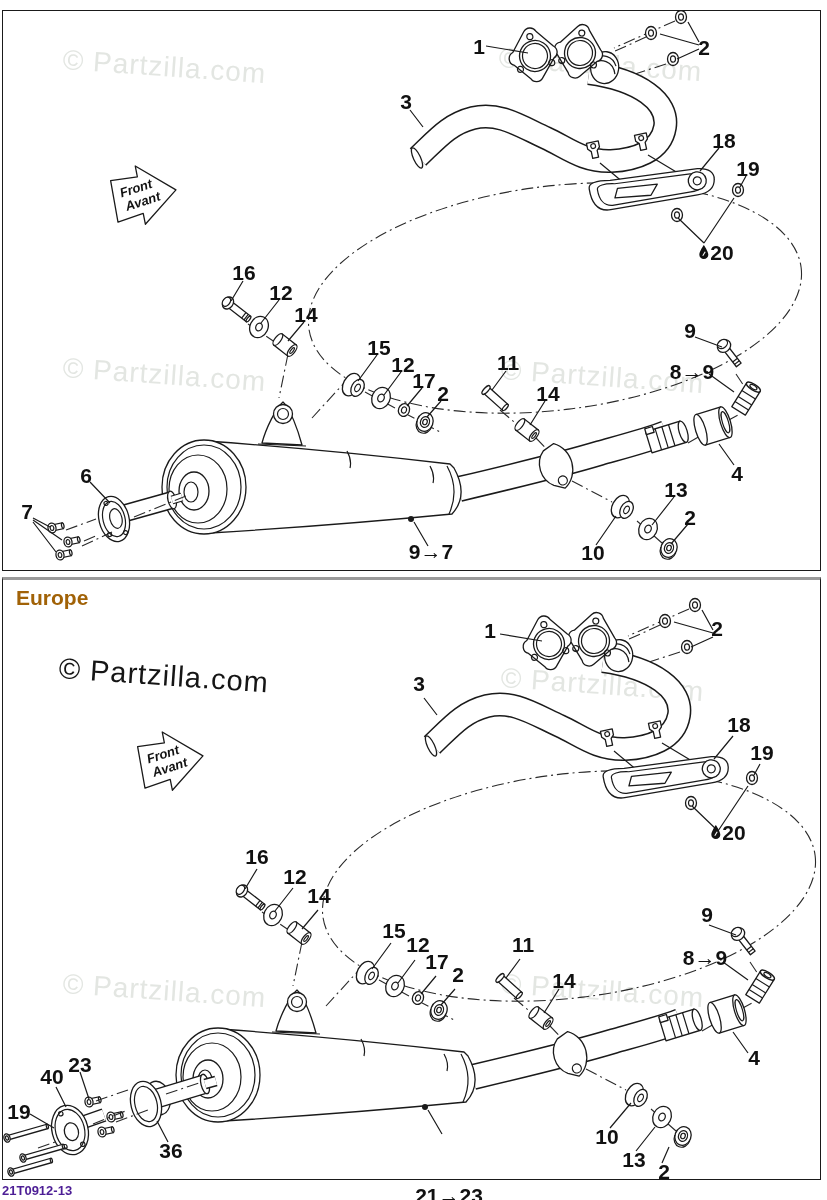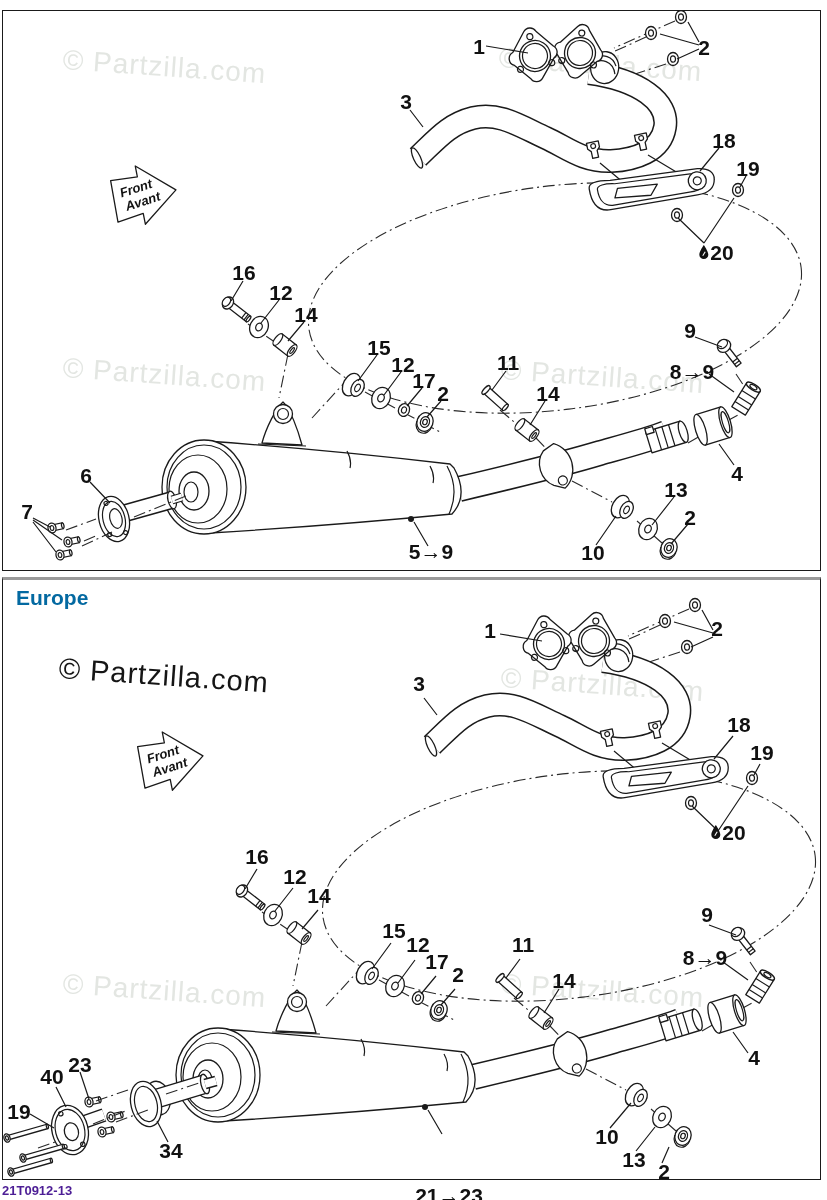--- a/index.html
+++ b/index.html
@@ -324,7 +324,7 @@
       <span class="callout" style="left: 676px; top: 489px;">13</span>
       <span class="callout" style="left: 690px; top: 517px;">2</span>
       <span class="callout" style="left: 593px; top: 552px;">10</span>
-      <span class="callout" style="left: 431px; top: 551px;">5→9</span>
+      <span class="callout" style="left: 431px; top: 551px;">9→7</span>
       <span class="callout" style="left: 86px; top: 475px;">6</span>
       <span class="callout" style="left: 27px; top: 511px;">7</span>
       <span class="callout" style="left: 490px; top: 630px;">1</span>

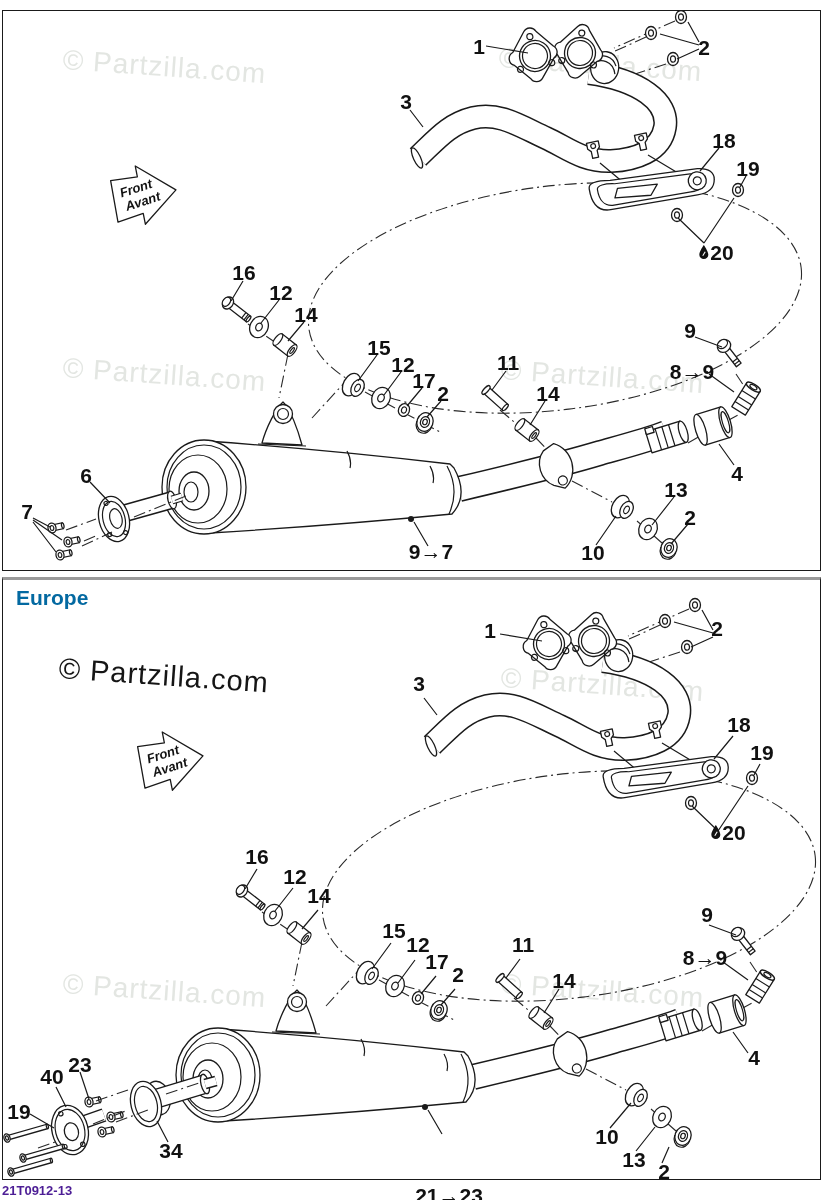--- a/index.html
+++ b/index.html
@@ -8,7 +8,7 @@
   .panel{position:absolute;left:2px;width:819px;box-sizing:border-box;border:1px solid #1a1a1a;background:transparent;}
   .panel-main{top:10px;height:561px;}
   .panel-europe{top:577px;height:603px;border-top:3px solid #9a9a9a;}
-  .panel-title{position:absolute;left:16px;top:586px;font-size:21px;font-weight:bold;color:#0369a1;z-index:5;}
+  .panel-title{position:absolute;left:16px;top:586px;font-size:21px;font-weight:bold;color:#a16207;z-index:5;}
   .part-code{position:absolute;left:2px;top:1183px;font-size:13px;font-weight:bold;color:#4c1d95;z-index:5;}
   .wm-layer{position:absolute;inset:0;z-index:0;}
   .watermark{position:absolute;font-size:28px;color:#e3e6e2;white-space:nowrap;

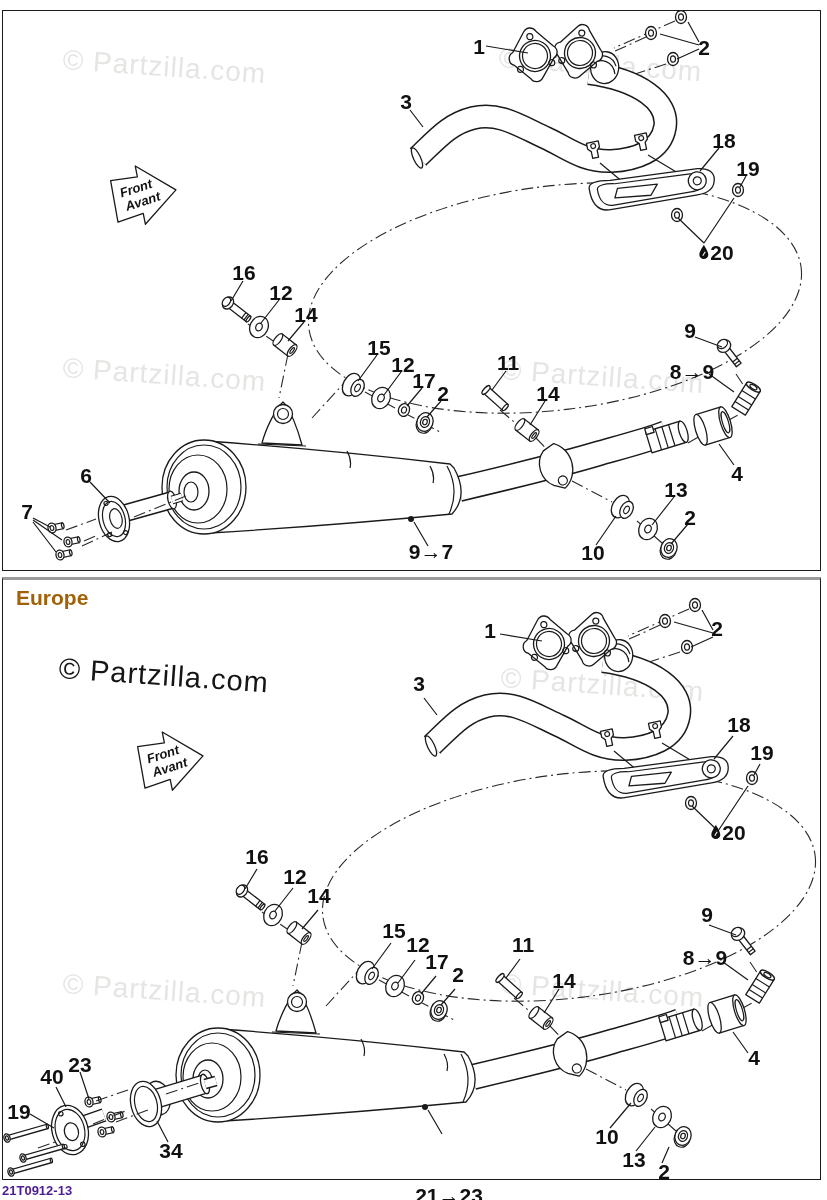--- a/index.html
+++ b/index.html
@@ -351,7 +351,7 @@
       <span class="callout" style="left: 634px; top: 1159px;">13</span>
       <span class="callout" style="left: 664px; top: 1171px;">2</span>
       <span class="callout" style="left: 449px; top: 1147px; margin-top: 48px;">21→23</span>
-      <span class="callout" style="left: 171px; top: 1150px;">34</span>
+      <span class="callout" style="left: 171px; top: 1150px;">36</span>
       <span class="callout" style="left: 80px; top: 1064px;">23</span>
       <span class="callout" style="left: 52px; top: 1076px;">40</span>
       <span class="callout" style="left: 19px; top: 1111px;">19</span>

